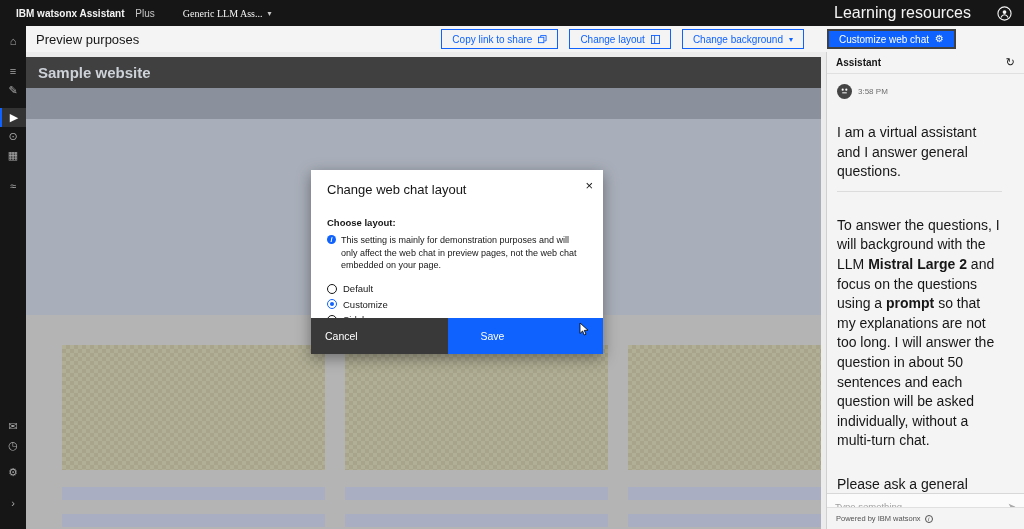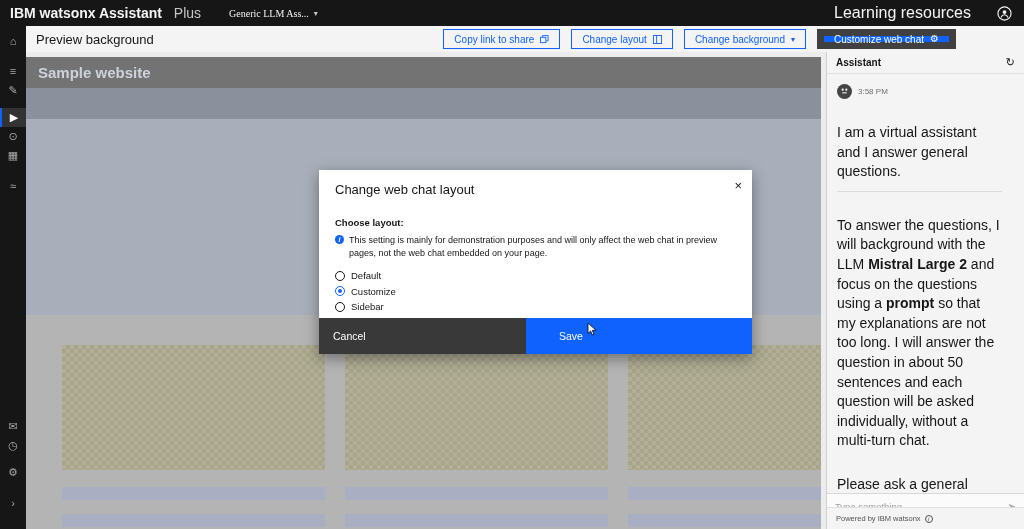--- a/index.html
+++ b/index.html
@@ -10,7 +10,7 @@
   
   .app-header{position:absolute;left:0;top:0;width:1024px;height:26px;background:#161616;
     display:flex;align-items:center;color:#f4f4f4;z-index:30;}
-  .brand{margin-left:10px;font-size:14px;white-space:nowrap;}
+  .brand{margin-left:16px;font-size:10px;white-space:nowrap;}
   .brand-name{font-weight:700;}
   .brand-plan{color:#c6c6c6;margin-left:8px;font-weight:400;}
   .assistant-select{margin-left:28px;background:none;border:none;color:#f4f4f4;font-size:10px;

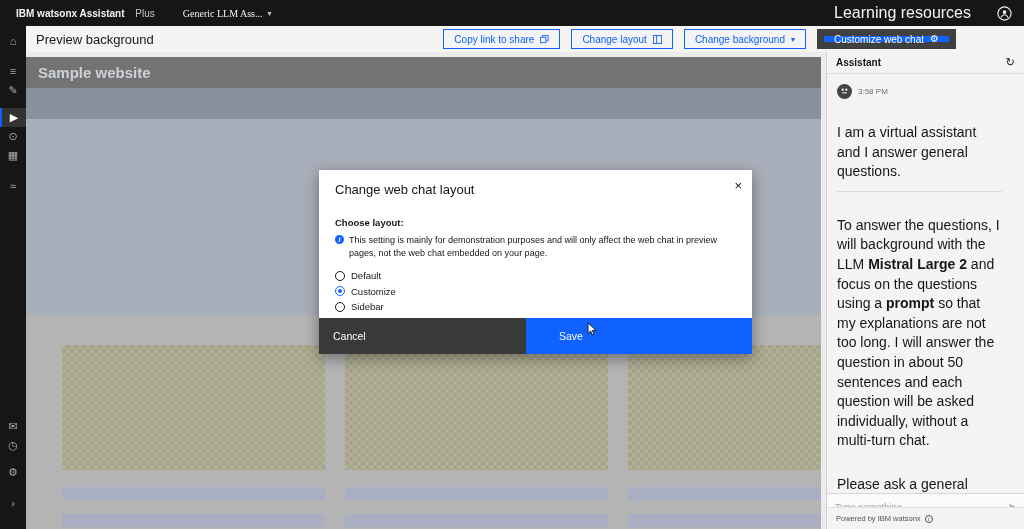--- a/index.html
+++ b/index.html
@@ -145,7 +145,7 @@
 </nav>
 
 <div class="toolbar">
-  <span class="page-title">Preview background</span>
+  <span class="page-title">Preview purposes</span>
   <div class="tb-spacer"></div>
   <button class="btn btn-tertiary">
     <span>Copy link to share</span>

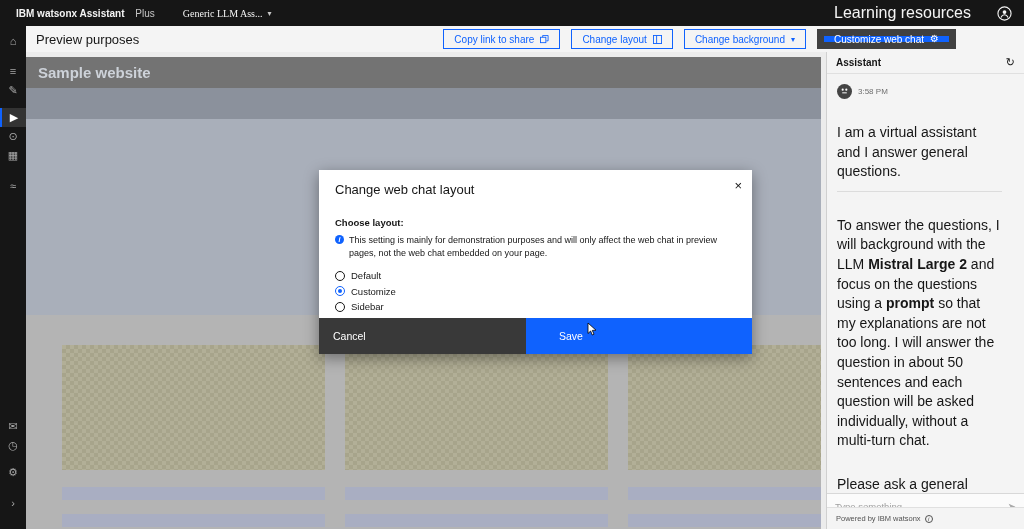--- a/index.html
+++ b/index.html
@@ -34,7 +34,7 @@
   .btn{height:20px;font-size:10px;font-family:inherit;display:inline-flex;align-items:center;
     gap:6px;padding:0 10px;cursor:pointer;border-radius:0;}
   .btn-tertiary{background:transparent;border:1px solid #0f62fe;color:#0f62fe;margin-right:11px;}
-  .btn-primary{background:#0f62fe;border:7px solid #404040;color:#ffffff;margin-right:68px;}
+  .btn-primary{background:#0f62fe;border:2px solid #404040;color:#ffffff;margin-right:68px;margin-left:12px;}
   .btn svg{display:block;}
   .btn .chev-d{font-size:8px;}
   .gear-glyph{font-size:10px;line-height:1;}

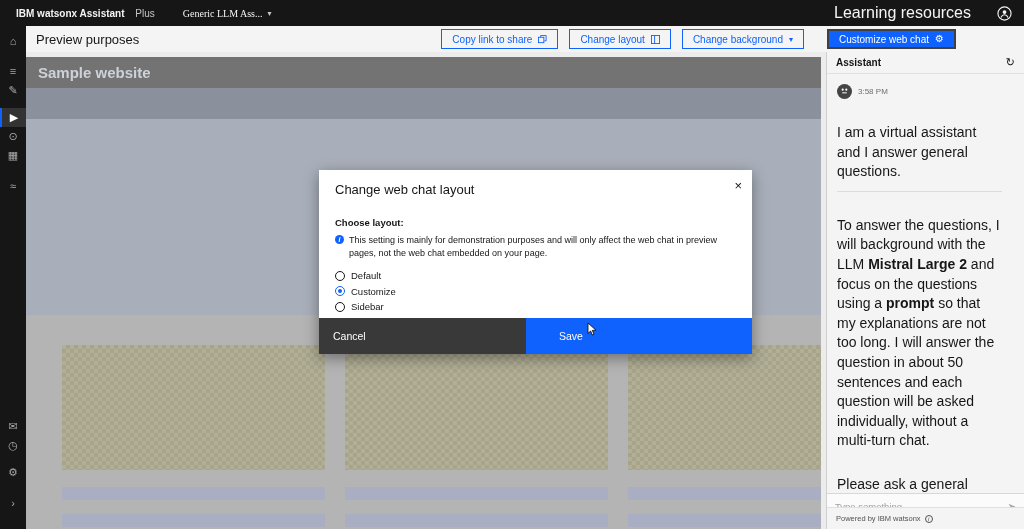--- a/index.html
+++ b/index.html
@@ -42,7 +42,7 @@
   
   .main{position:absolute;left:26px;top:52px;width:800px;height:477px;background:#ececec;z-index:1;}
   .site{position:absolute;left:0;top:5px;right:5px;bottom:0;overflow:hidden;background:#b4b4b4;}
-  .site-header{height:31px;background:#737373;display:flex;align-items:center;}
+  .site-header{height:31px;background:#404040;display:flex;align-items:center;}
   .site-title{font-size:15px;font-weight:700;color:#cdd2d9;margin-left:12px;}
   .site-band{height:31px;background:#8b919c;}
   .site-hero{height:196px;background:#a9afba;}

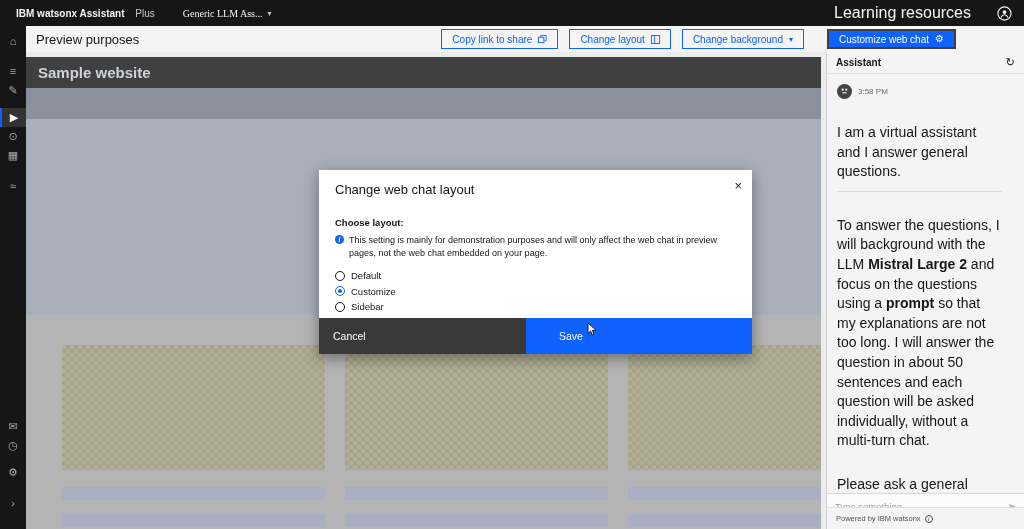--- a/index.html
+++ b/index.html
@@ -84,7 +84,7 @@
     font-size:6px;line-height:7px;text-align:center;display:inline-block;font-style:italic;}
 
   
-  .modal{position:absolute;left:319px;top:170px;width:433px;height:184px;background:#ffffff;
+  .modal{position:absolute;left:311px;top:170px;width:292px;height:184px;background:#ffffff;
     box-shadow:0 4px 14px rgba(0,0,0,0.4);z-index:50;}
   .modal-title{font-size:13px;margin:12px 16px 0 16px;}
   .modal-close{position:absolute;top:8px;right:10px;background:none;border:none;font-size:13px;

